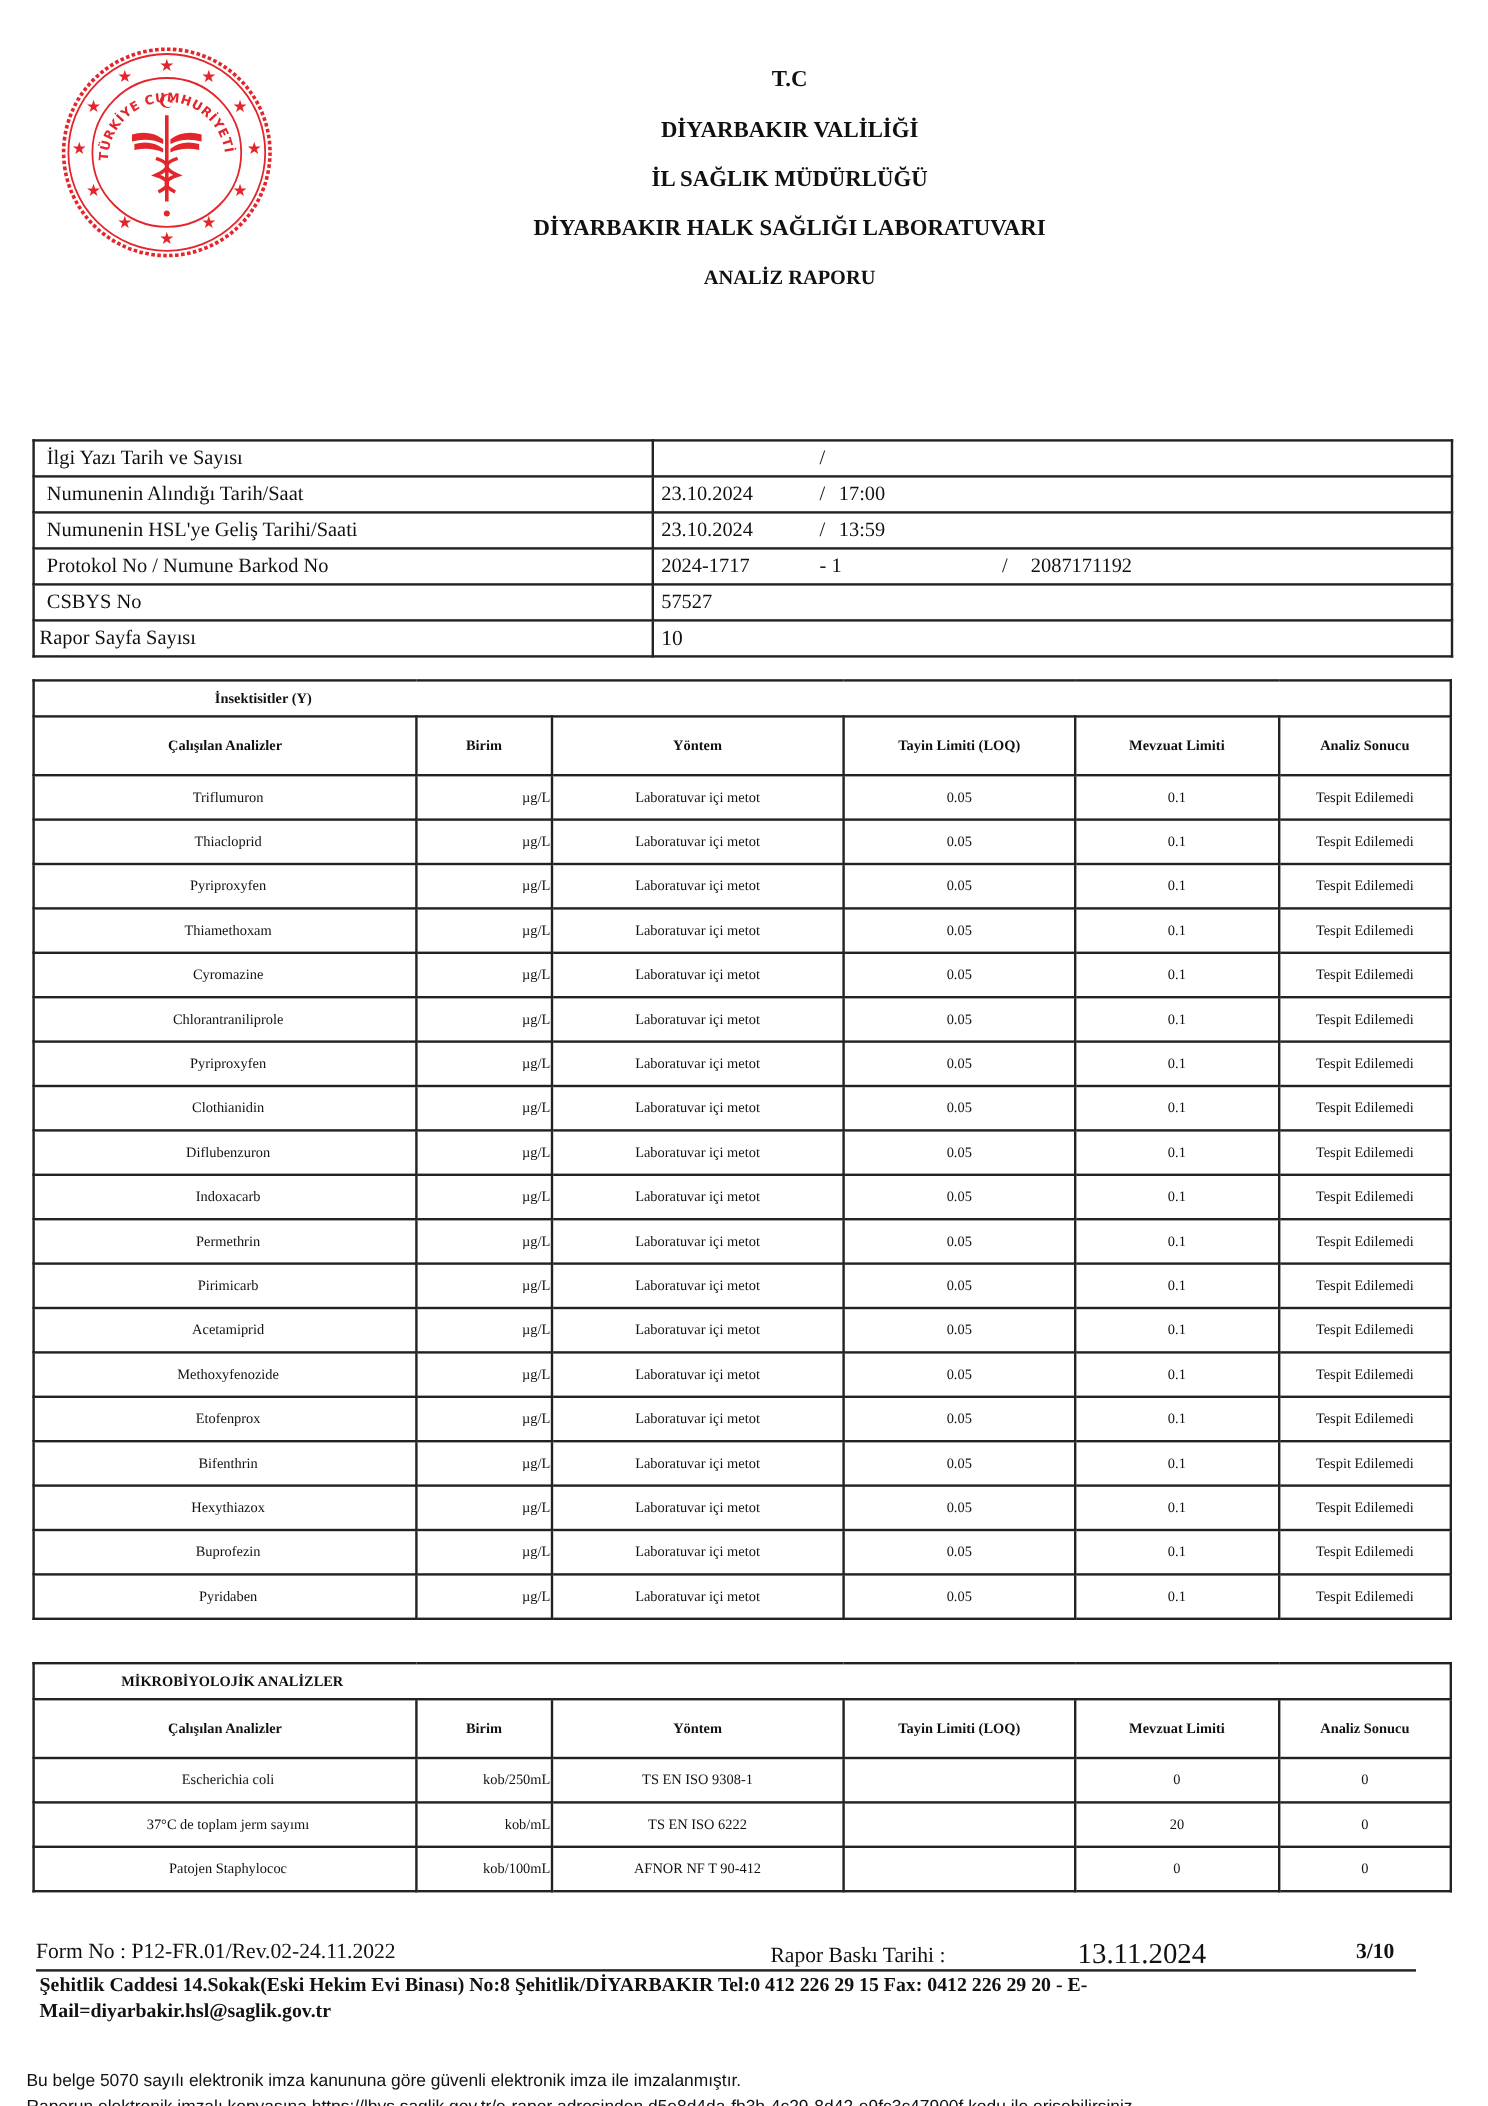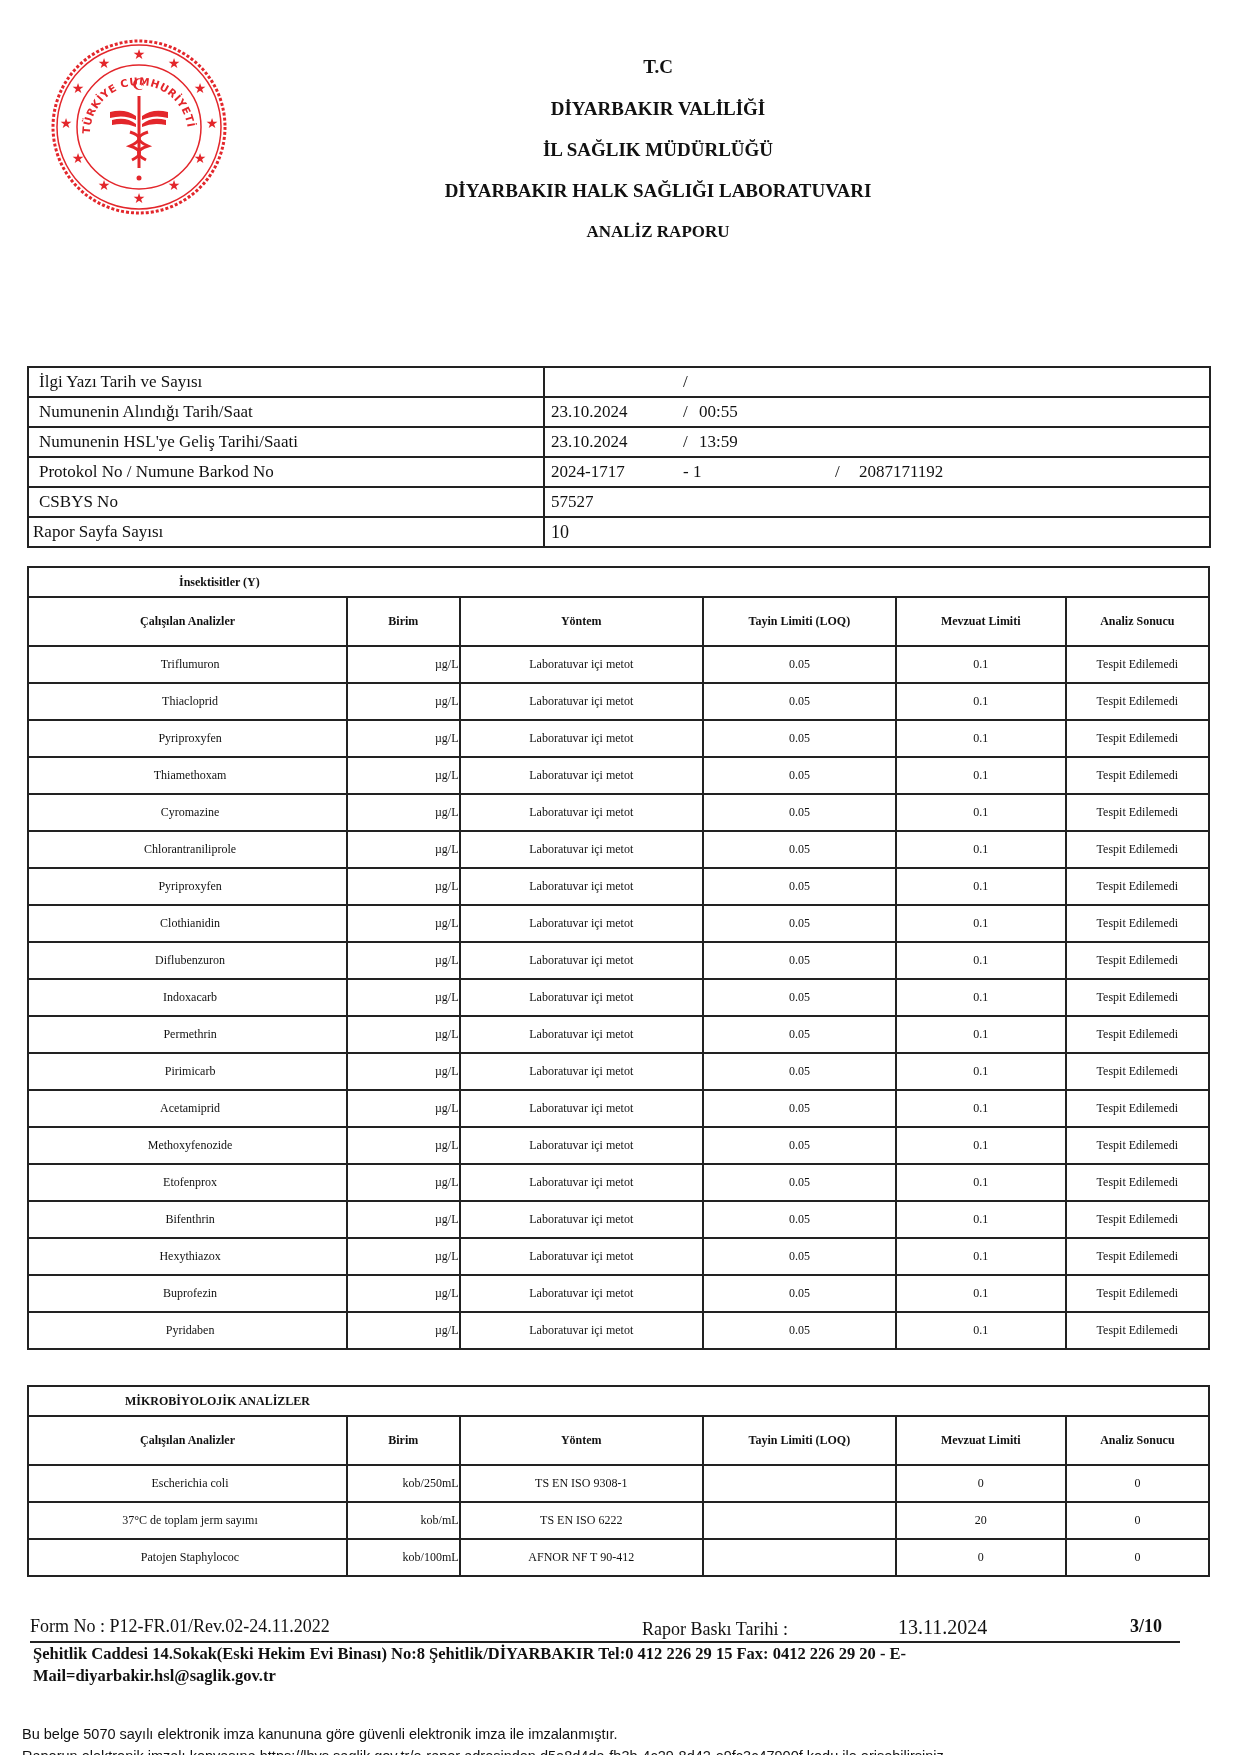--- a/index.html
+++ b/index.html
@@ -117,7 +117,7 @@
     <td class="val">
       <span class="seg" style="left:6px">23.10.2024</span>
       <span class="seg" style="left:138px">/</span>
-      <span class="seg" style="left:154px">00:55</span>
+      <span class="seg" style="left:154px">17:00</span>
     </td>
   </tr>
   <tr>

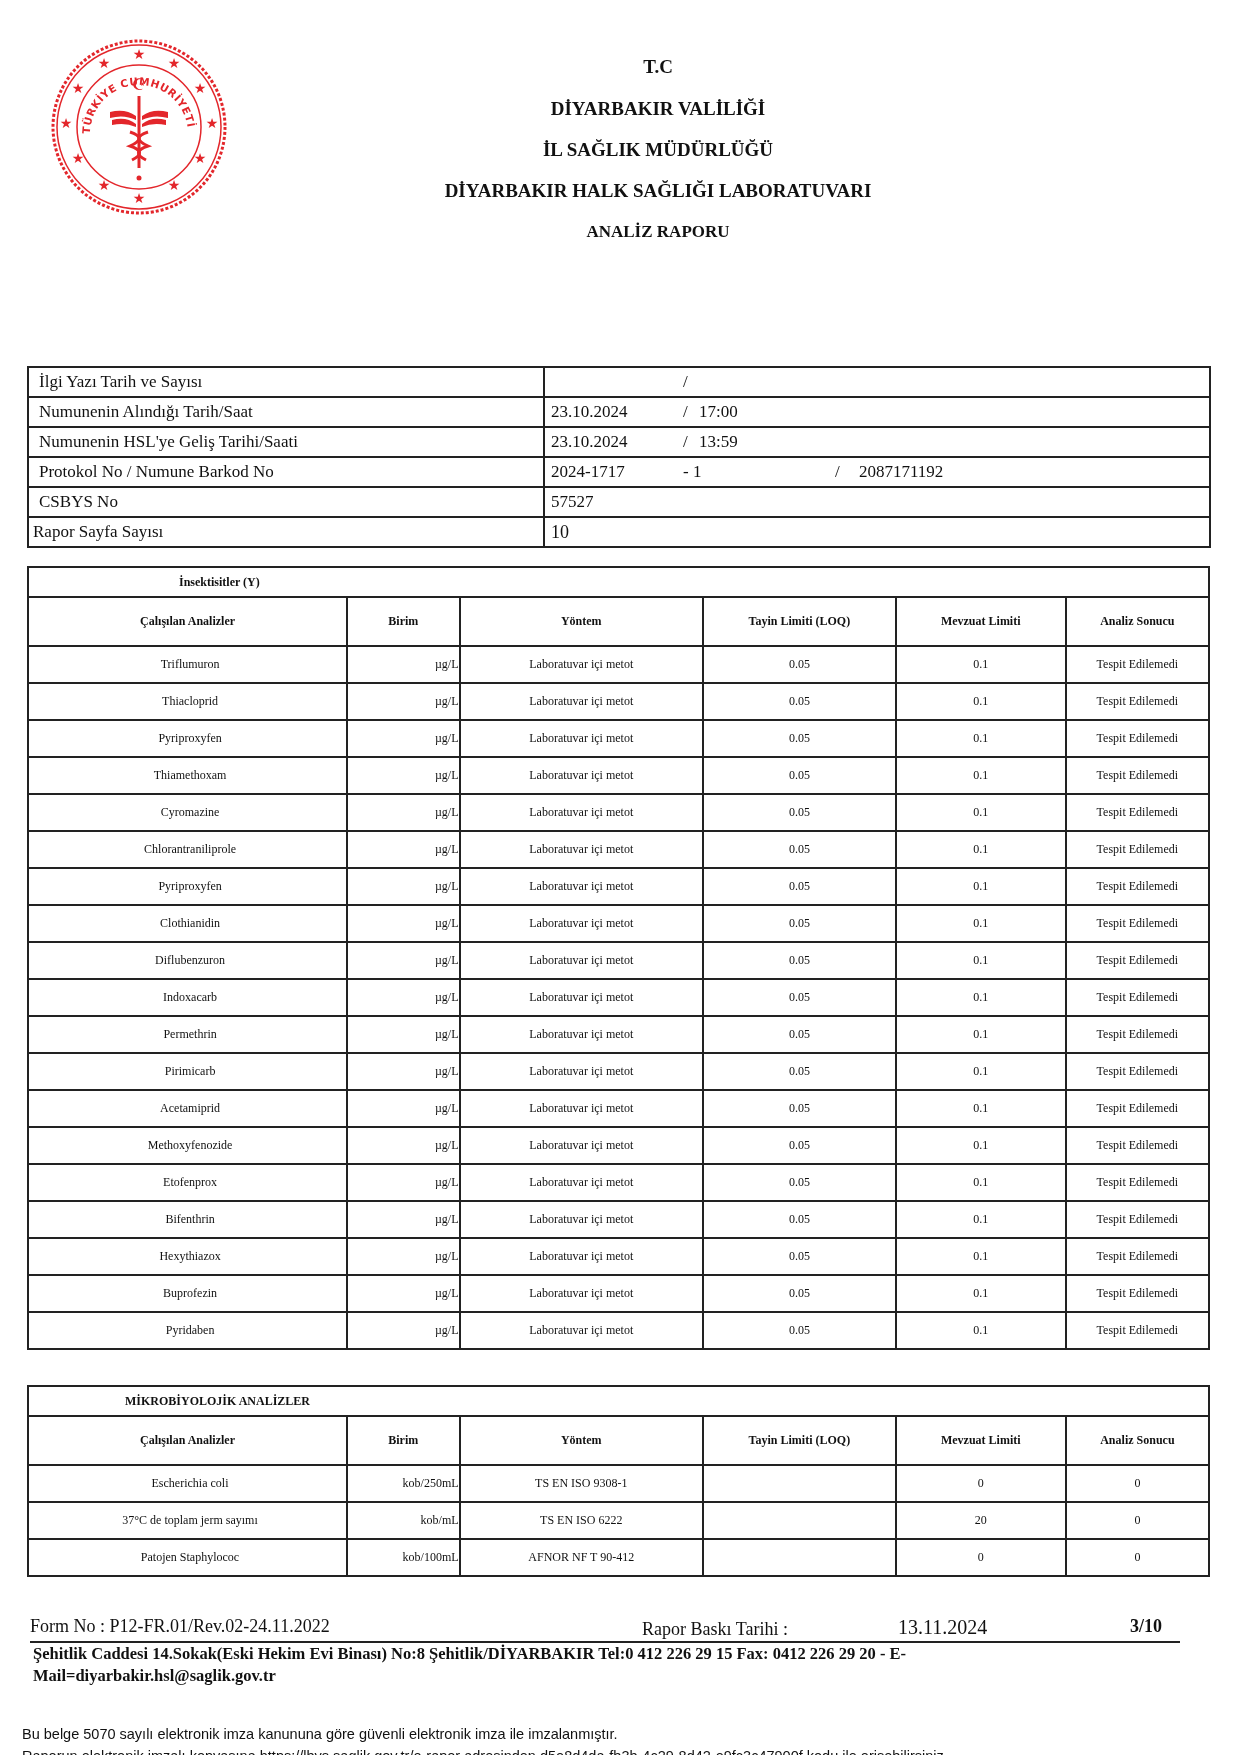--- a/index.html
+++ b/index.html
@@ -44,7 +44,7 @@
 
   .ins { top: 566px; }
   .mik { top: 1385px; }
-  .mik .sect .title { padding-left: 96px; }
+  .mik .sect .title { padding-left: 72px; }
 
   
   .f-form { left: 30px; top: 1616px; font-size: 18px; }

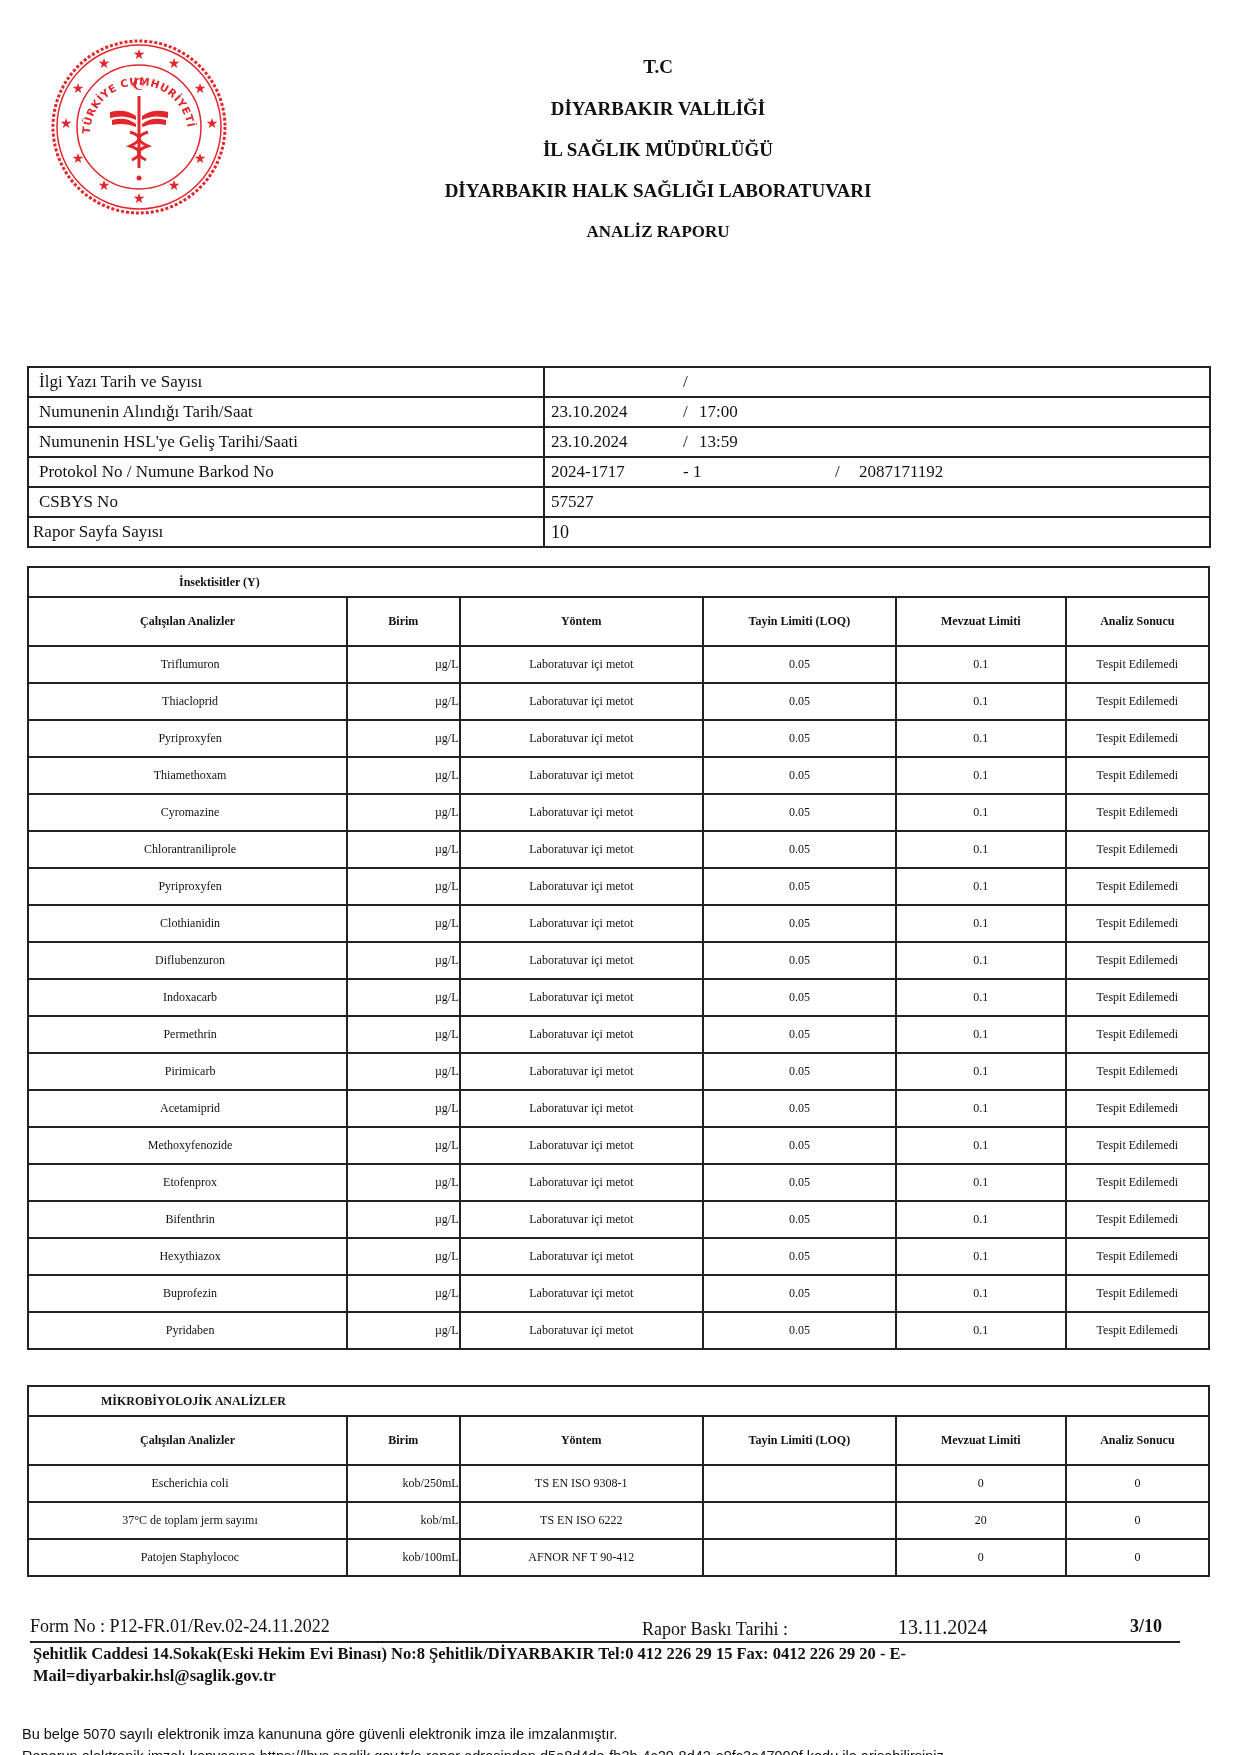--- a/index.html
+++ b/index.html
@@ -49,7 +49,7 @@
   
   .f-form { left: 30px; top: 1616px; font-size: 18px; }
   .f-rbt { left: 642px; top: 1619px; font-size: 18px; }
-  .f-date { left: 898px; top: 1616px; font-size: 20px; }
+  .f-date { left: 898px; top: 1616px; font-size: 24px; }
   .f-page { left: 1130px; top: 1616px; font-size: 18px; font-weight: bold; }
   .f-rule { left: 30px; top: 1641px; width: 1150px; height: 0; border-top: 2px solid #222; }
   .f-addr { left: 33px; top: 1643px; width: 1150px; font-size: 16.5px; font-weight: bold; line-height: 22px; }

